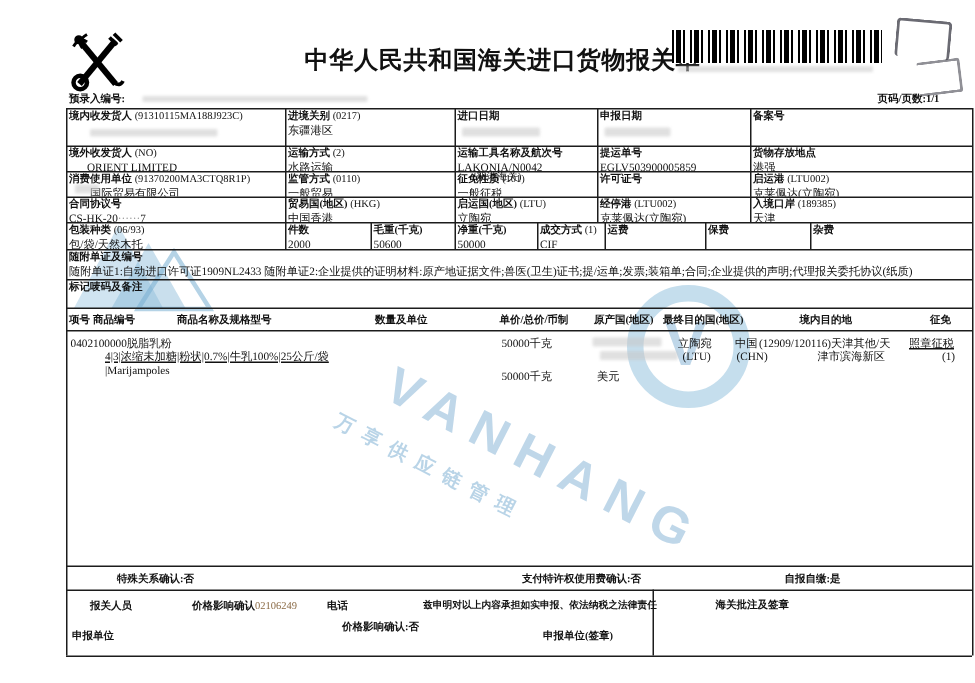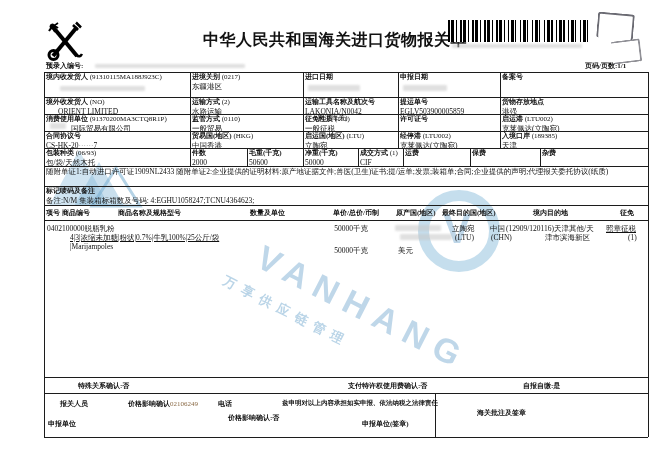--- a/index.html
+++ b/index.html
@@ -141,7 +141,7 @@
 
 <div class="cell" style="left:44px;top:114px;width:146px;height:17px;">
   <div class="lbl"><span>消费使用单位</span> <span class="code">(91370200MA3CTQ8R1P)</span></div>
-  <div class="val" style="padding-left:25px;">国际贸易有限公司</div>
+  <div class="val" style="padding-left:14px;">国际贸易有限公司</div>
 </div>
 <div class="redact" style="left:50px;top:123px;width:16px;height:6px;"></div>
 

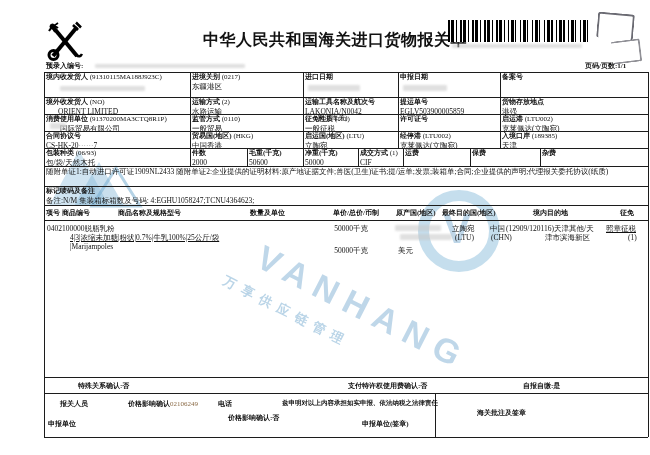--- a/index.html
+++ b/index.html
@@ -225,6 +225,7 @@
 </div>
 
 <div class="cell" style="left:44px;top:166px;width:604px;height:20px;">
+  <div class="lbl">随附单证及编号</div>
   <div class="val">随附单证1:自动进口许可证1909NL2433 随附单证2:企业提供的证明材料:原产地证据文件;兽医(卫生)证书;提/运单;发票;装箱单;合同;企业提供的声明;代理报关委托协议(纸质)</div>
 </div>
 

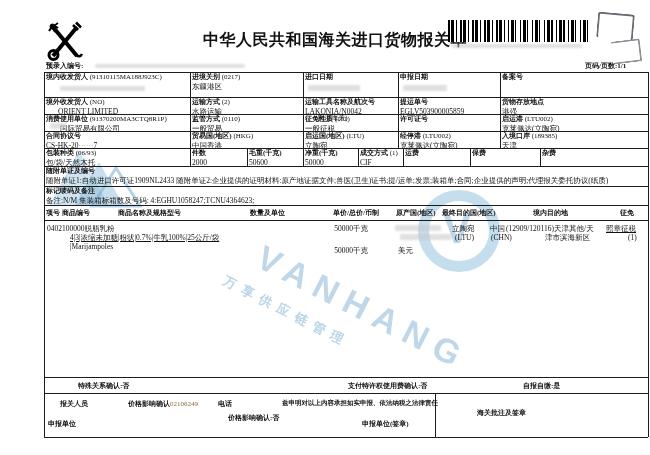--- a/index.html
+++ b/index.html
@@ -231,7 +231,6 @@
 
 <div class="cell" style="left:44px;top:186px;width:604px;height:19px;">
   <div class="lbl">标记唛码及备注</div>
-  <div class="val">备注:N/M  集装箱标箱数及号码: 4:EGHU1058247;TCNU4364623;</div>
 </div>
 
 <div class="gh" style="left:46px;top:208px;">项号</div>

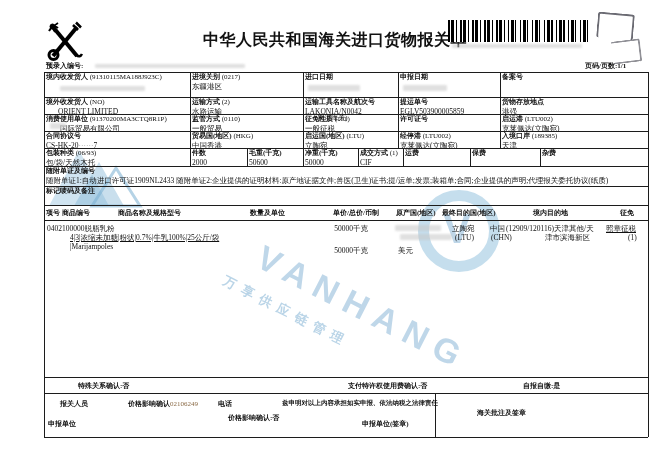--- a/index.html
+++ b/index.html
@@ -273,7 +273,7 @@
 </div>
 <div class="ft" style="left:218px;top:399px;">电话</div>
 <div class="ft" style="left:282px;top:399px;font-size:6.5px;">兹申明对以上内容承担如实申报、依法纳税之法律责任</div>
-<div class="ft" style="left:441px;top:408px;padding-left:36px;">海关批注及签章</div>
+<div class="ft" style="left:441px;top:398px;padding-left:36px;">海关批注及签章</div>
 <div class="ft" style="left:48px;top:419px;">申报单位</div>
 <div class="ft" style="left:362px;top:419px;">申报单位(签章)</div>
 

